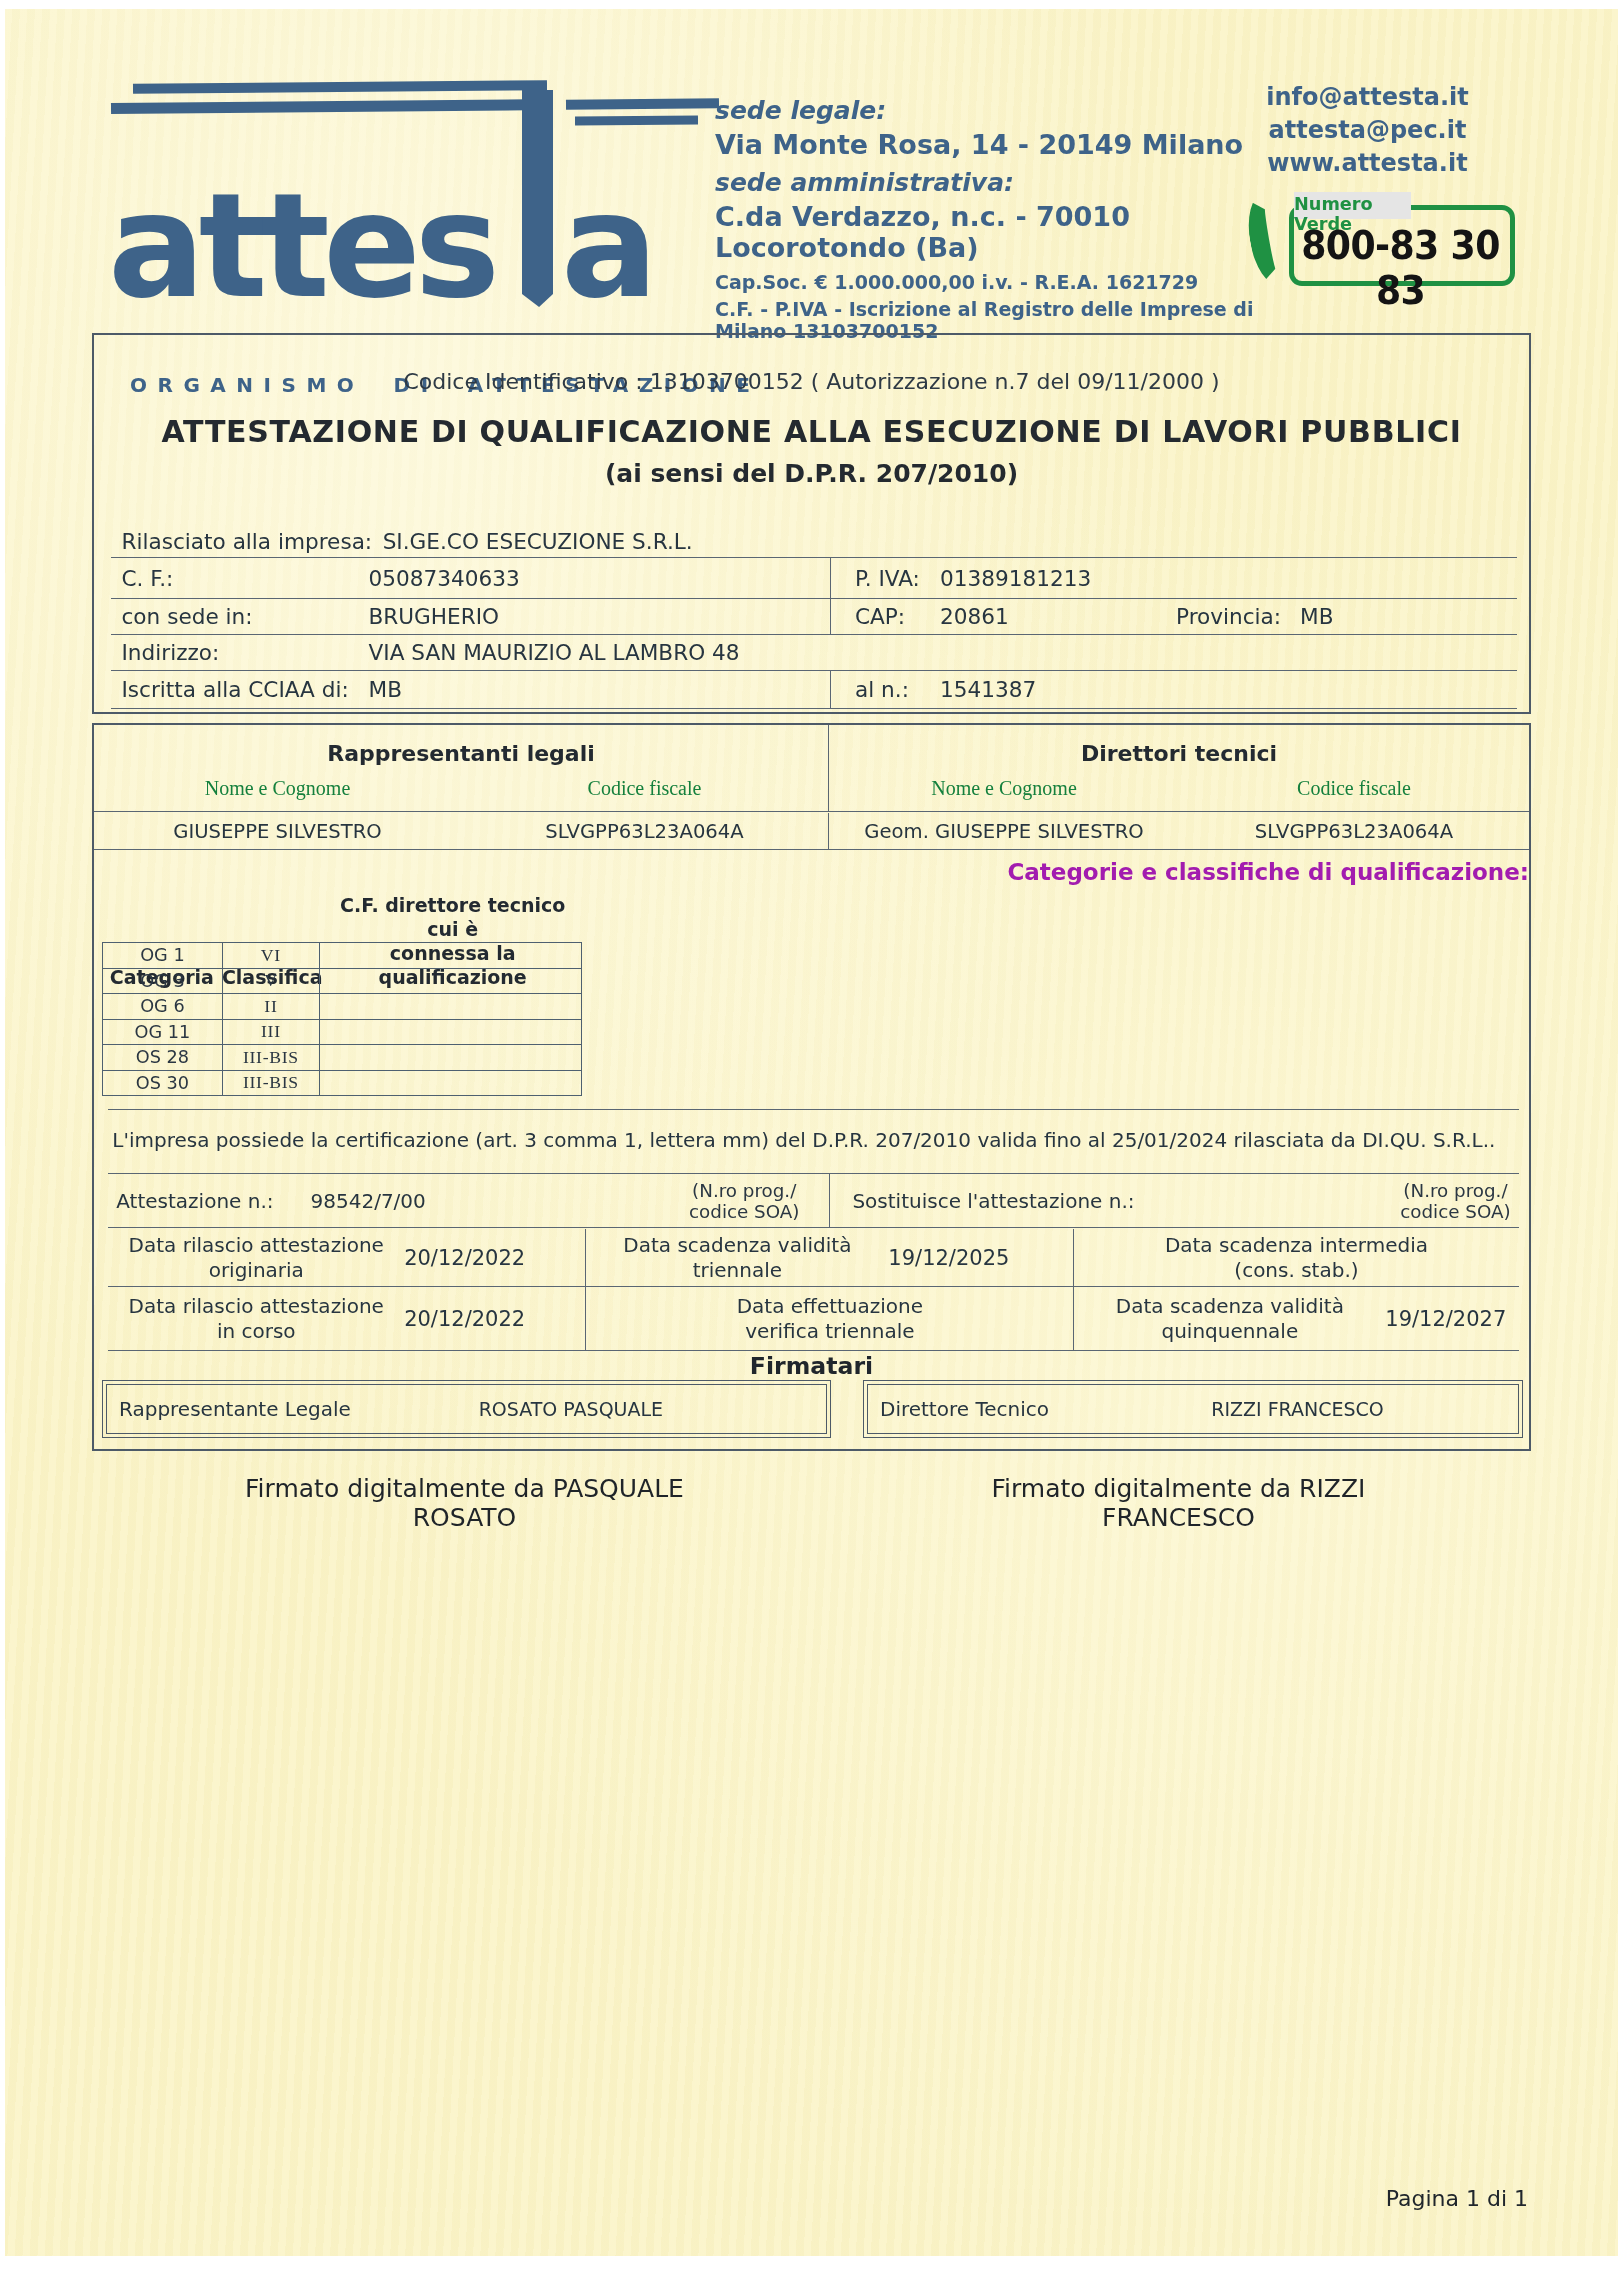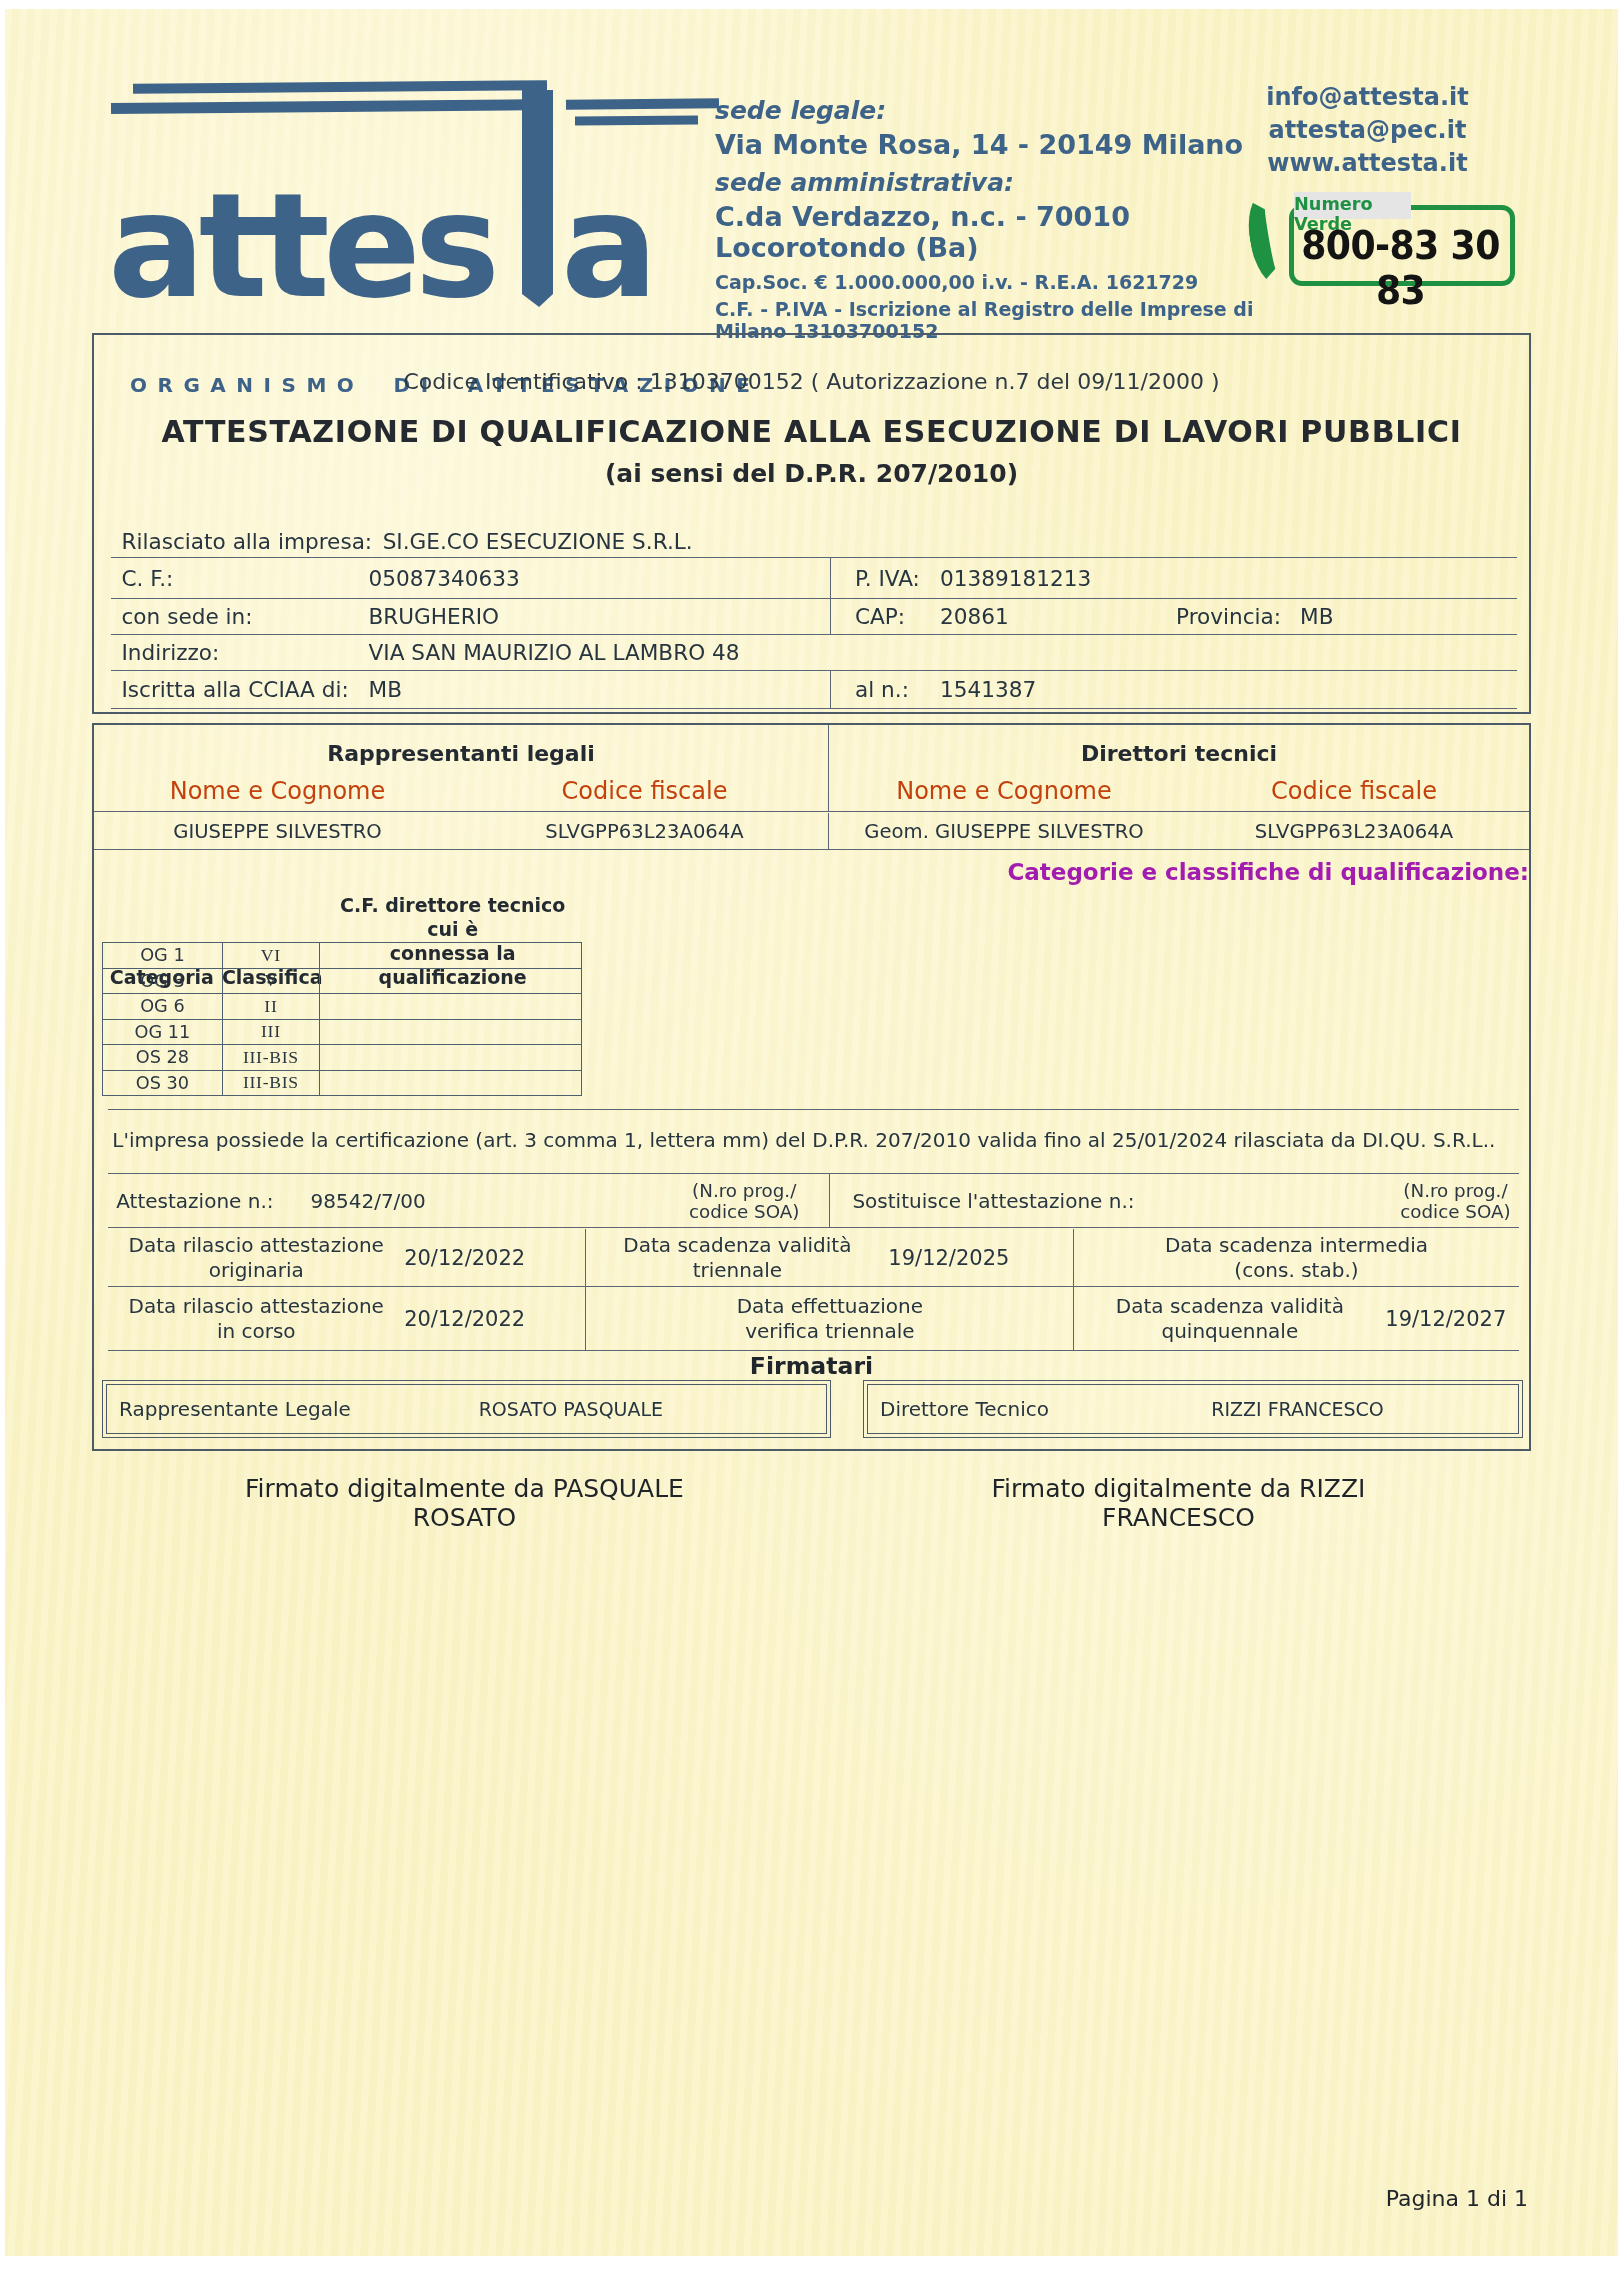--- a/index.html
+++ b/index.html
@@ -87,7 +87,7 @@
   .halfL { flex:0 0 734px; }
   .halfR { flex:1; border-left:1.3px solid #5a6673; }
   .rep-title { text-align:center; margin-top:15.7px; font-size:22px; font-weight:bold; color:#232a31; }
-  .rep-cols { display:flex; margin-top:11.8px; font-size:24px; color:#c2410c; }
+  .rep-cols { display:flex; margin-top:11.8px; font-size:20px; color:#15803d;font-family:Liberation Serif, serif; }
   .rep-cols span, .reps-data .cellpair span { flex:0 0 50%; text-align:center; }
   .reps-data .cellpair { display:flex; width:100%; align-items:center; }
   .reps-data .halfL, .reps-data .halfR { display:flex; align-items:center; }

